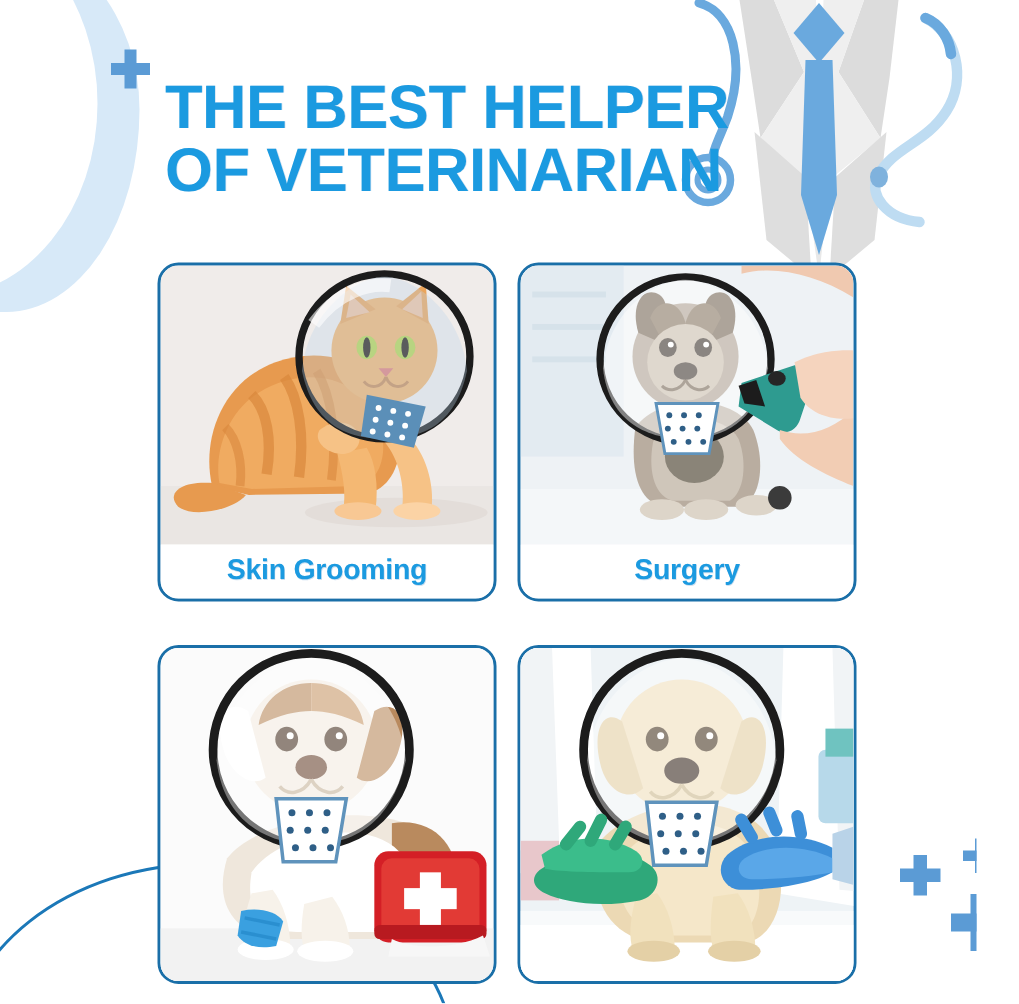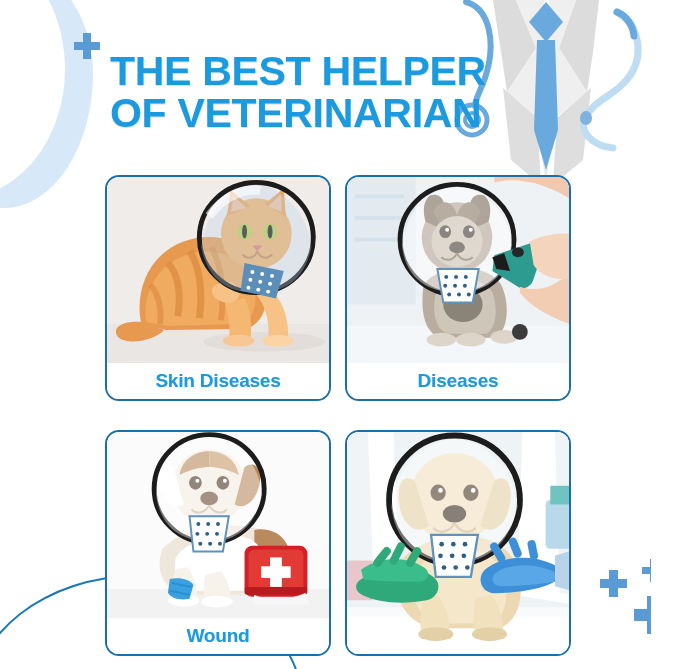--- a/index.html
+++ b/index.html
@@ -246,7 +246,7 @@
           </g>
         </svg>
       </div>
-      <div class="card-label">Skin Diseases</div>
+      <div class="card-label">Skin Grooming</div>
     </div>
 
     <div class="card">

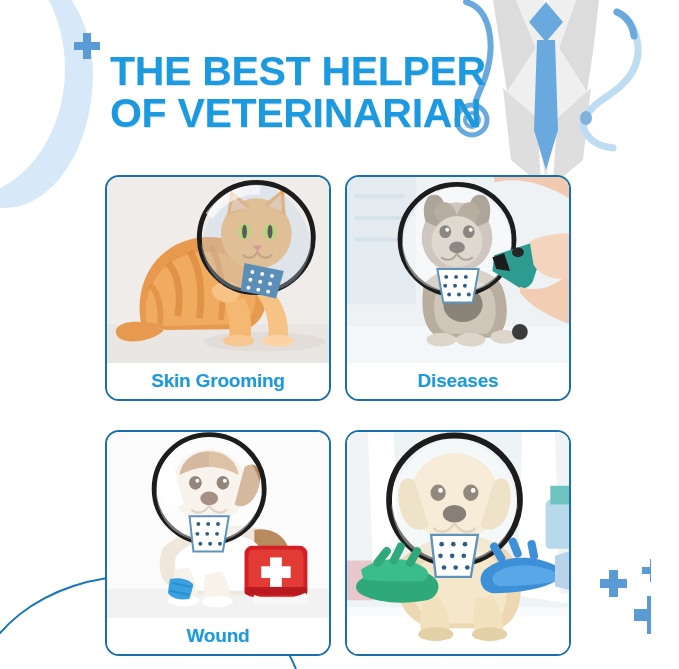--- a/index.html
+++ b/index.html
@@ -307,7 +307,7 @@
           <ellipse cx="174" cy="77" rx="6" ry="5" fill="#262626"></ellipse>
         </svg>
       </div>
-      <div class="card-label">Diseases</div>
+      <div class="card-label">Surgery</div>
     </div>
 
     <div class="card">

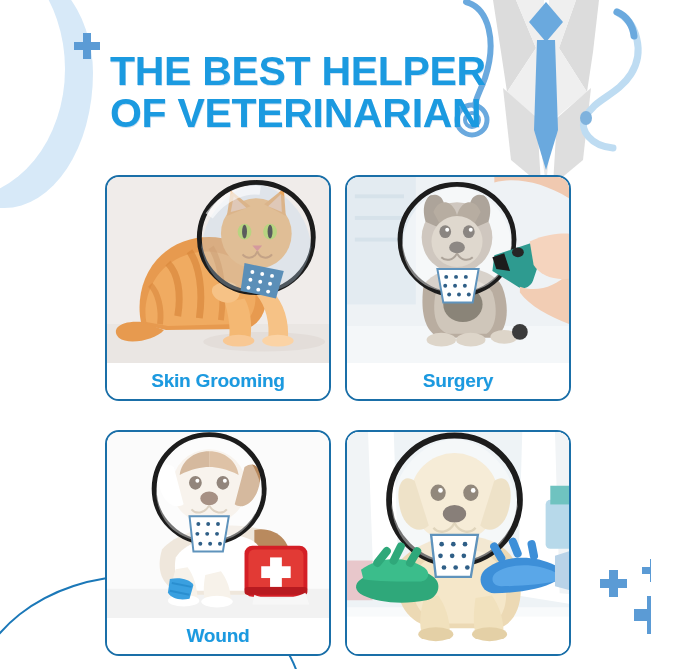--- a/index.html
+++ b/index.html
@@ -366,7 +366,6 @@
           <path d="M150 166 C 162 172, 186 172, 202 164 L206 176 L148 176 Z" fill="#f7f7f7"></path>
         </svg>
       </div>
-      <div class="card-label">Wound</div>
     </div>
 
     <div class="card">

